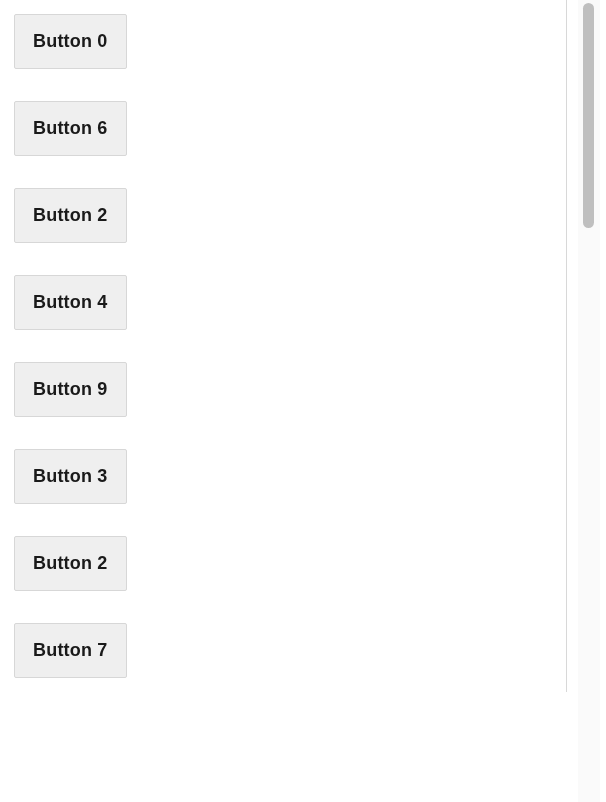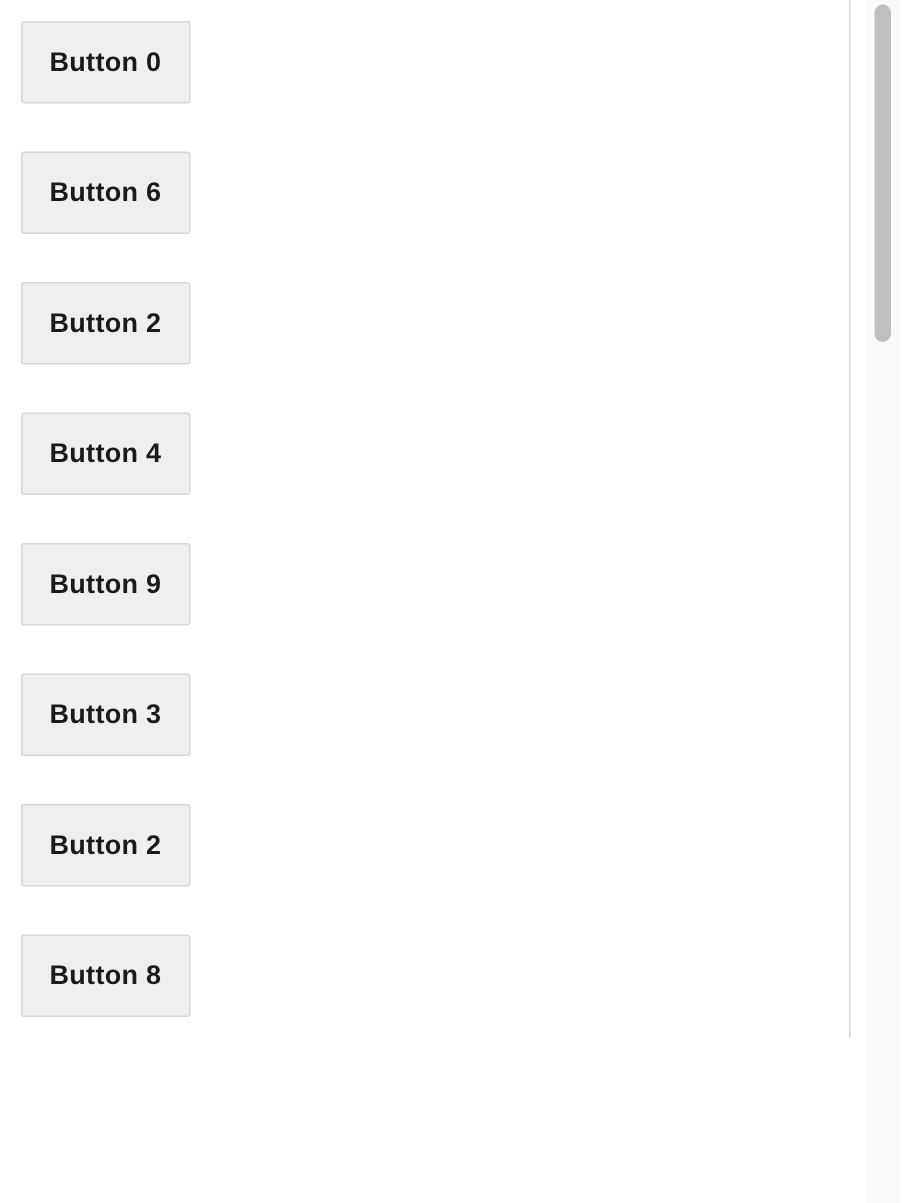--- a/index.html
+++ b/index.html
@@ -85,7 +85,7 @@
     <button class="btn">Button 2</button>
   </div>
   <div class="button-row">
-    <button class="btn">Button 8</button>
+    <button class="btn">Button 7</button>
   </div>
 </div>
 

